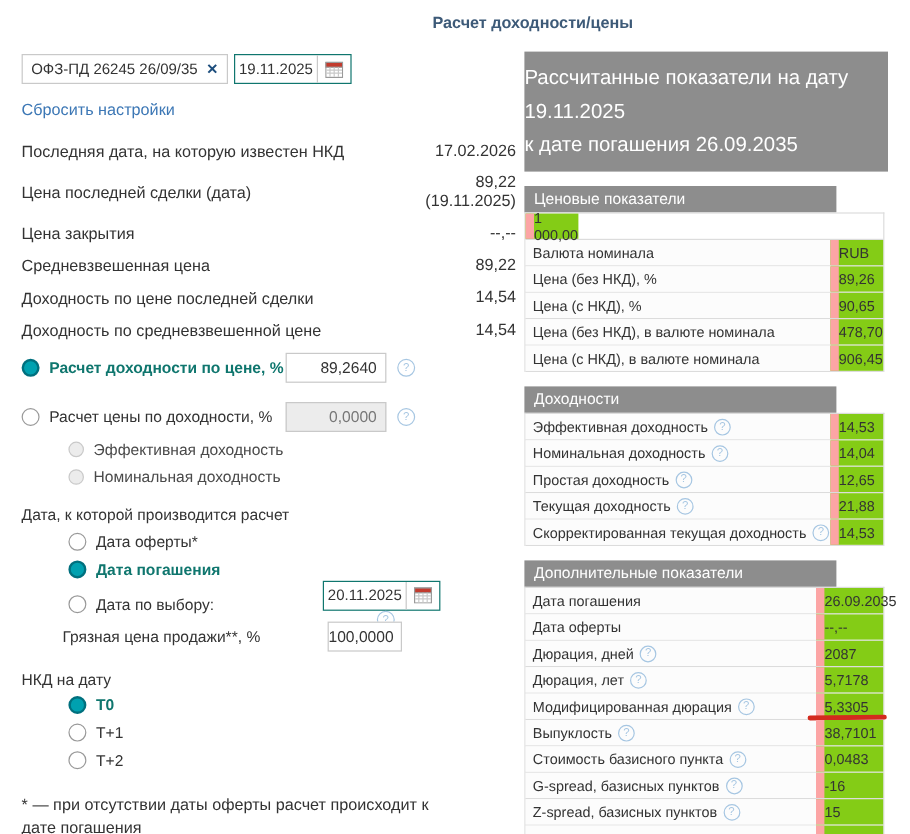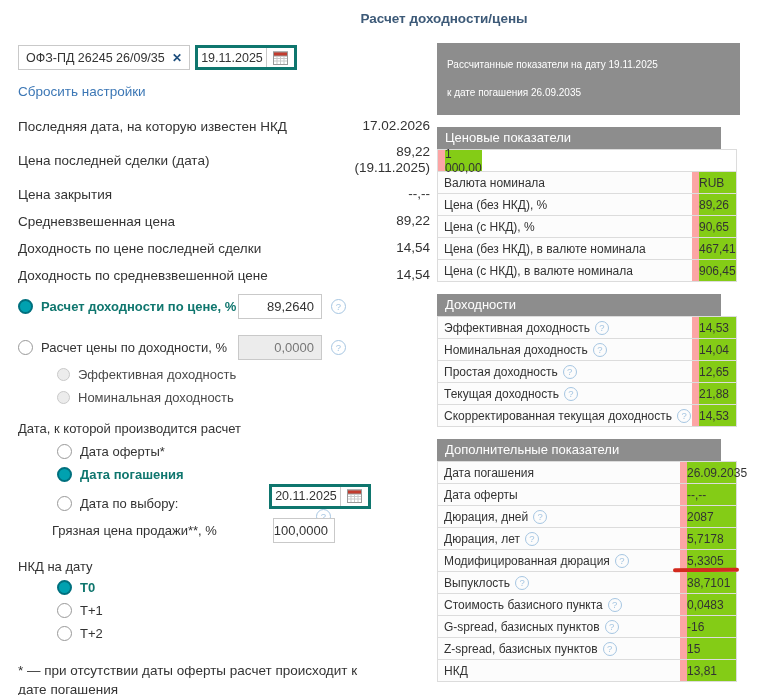--- a/index.html
+++ b/index.html
@@ -16,7 +16,7 @@
   .bond-box { width:172px; height:25px; border:1px solid #c9c9c9; background:#fff;
     display:flex; align-items:center; justify-content:space-between; padding:0 7px; font-size:12.5px; }
   .clear-x { color:#1d4e7d; font-weight:bold; font-size:12px; cursor:pointer; }
-  .date-box { height:25px; border:3px solid #0f766e; background:#fff; display:flex; align-items:stretch; }
+  .date-box { height:25px; border:1px solid #0f766e; background:#fff; display:flex; align-items:stretch; }
   .date-text { width:68px; display:flex; align-items:center; justify-content:center; font-size:12.5px; }
   .cal-btn { width:28px; border-left:1px solid #c9c9c9; display:flex; align-items:center; justify-content:center; }
   .link { color:#3c77b5; font-size:13.5px; cursor:pointer; display:inline-block; }

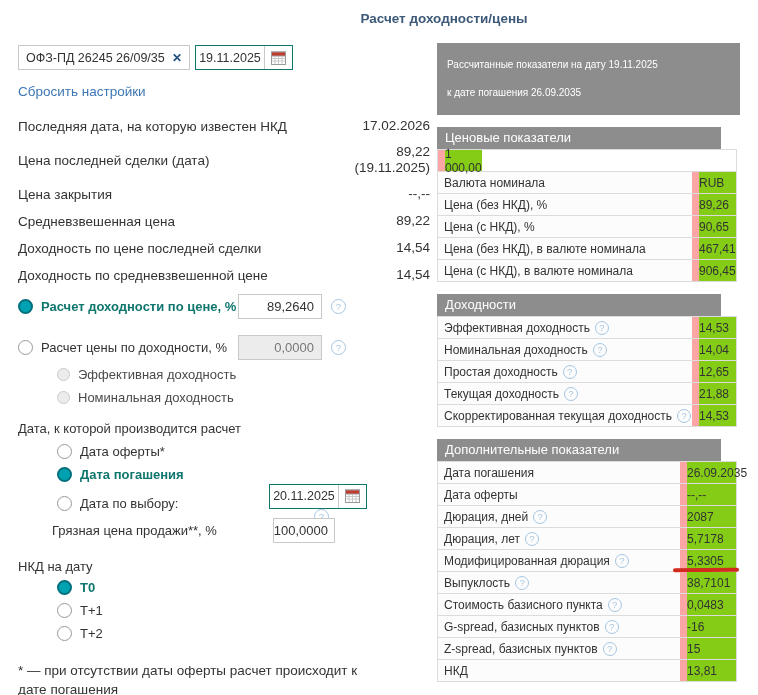--- a/index.html
+++ b/index.html
@@ -47,7 +47,7 @@
   .footnote { max-width:368px; line-height:19px; font-size:13.5px; }
 
   
-  .res-header { background:#8d8d8d; color:#fff; padding:8px 10px; font-size:10px; line-height:28px; }
+  .res-header { background:#8d8d8d; color:#fff; padding:8px 0; font-size:17px; line-height:28px; }
   .section { margin-top:12px; }
   .sec-bar { background:#8d8d8d; color:#fff; width:284px; height:22px; line-height:22px;
     padding-left:8px; font-size:13px; }

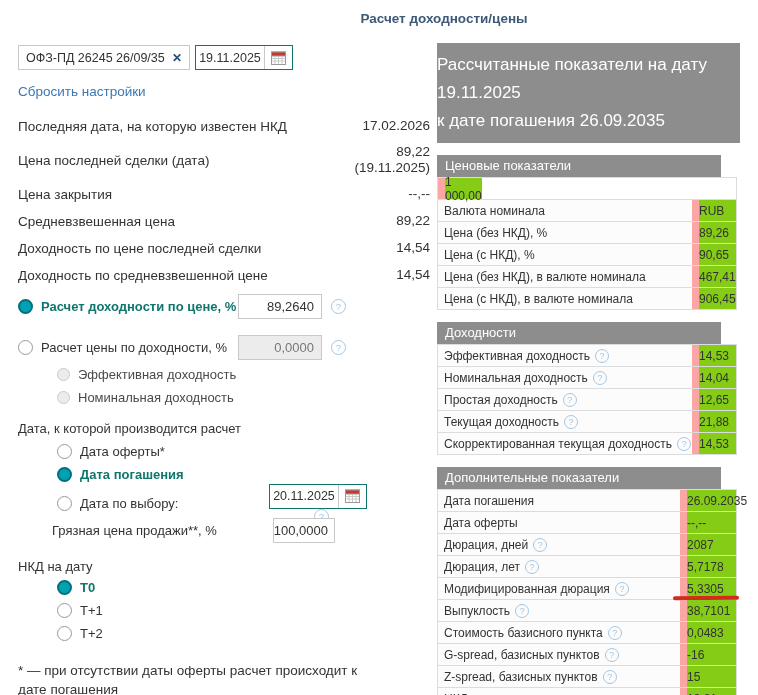--- a/index.html
+++ b/index.html
@@ -49,7 +49,7 @@
   
   .res-header { background:#8d8d8d; color:#fff; padding:8px 0; font-size:17px; line-height:28px; }
   .section { margin-top:12px; }
-  .sec-bar { background:#8d8d8d; color:#fff; width:284px; height:22px; line-height:22px;
+  .sec-bar { background:#8d8d8d; color:#fff; width:260px; height:22px; line-height:22px;
     padding-left:8px; font-size:13px; }
   .rtable { width:300px; border:1px solid #dcdcdc; border-bottom:none; }
   .trow { display:flex; border-bottom:1px solid #dcdcdc; height:22px; }

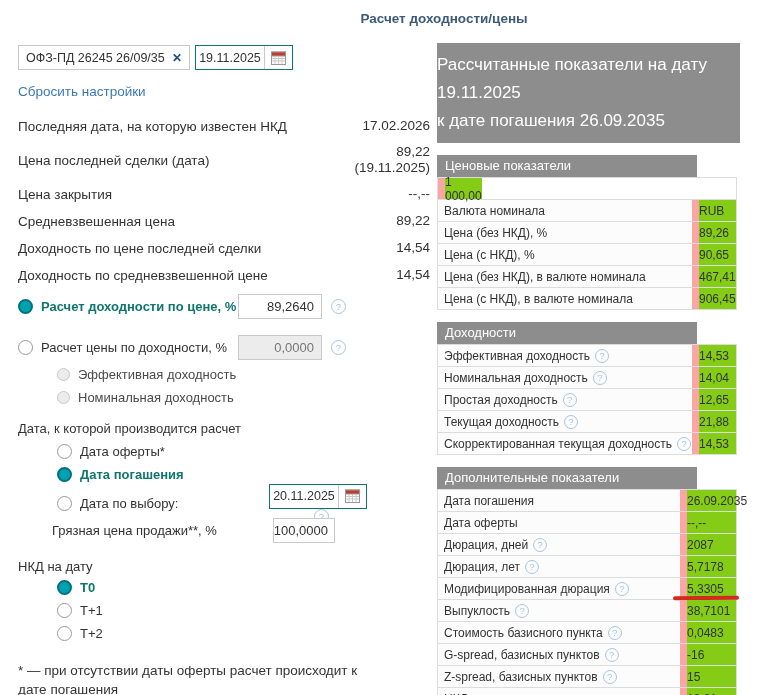--- a/index.html
+++ b/index.html
@@ -237,7 +237,7 @@
           <div class="tlabel">
               <span>Цена (без НКД), в валюте номинала</span>
             </div>
-          <div class="tvalue">467,41</div>
+          <div class="tvalue">478,70</div>
         </div>
         <div class="trow">
           <div class="tlabel">

